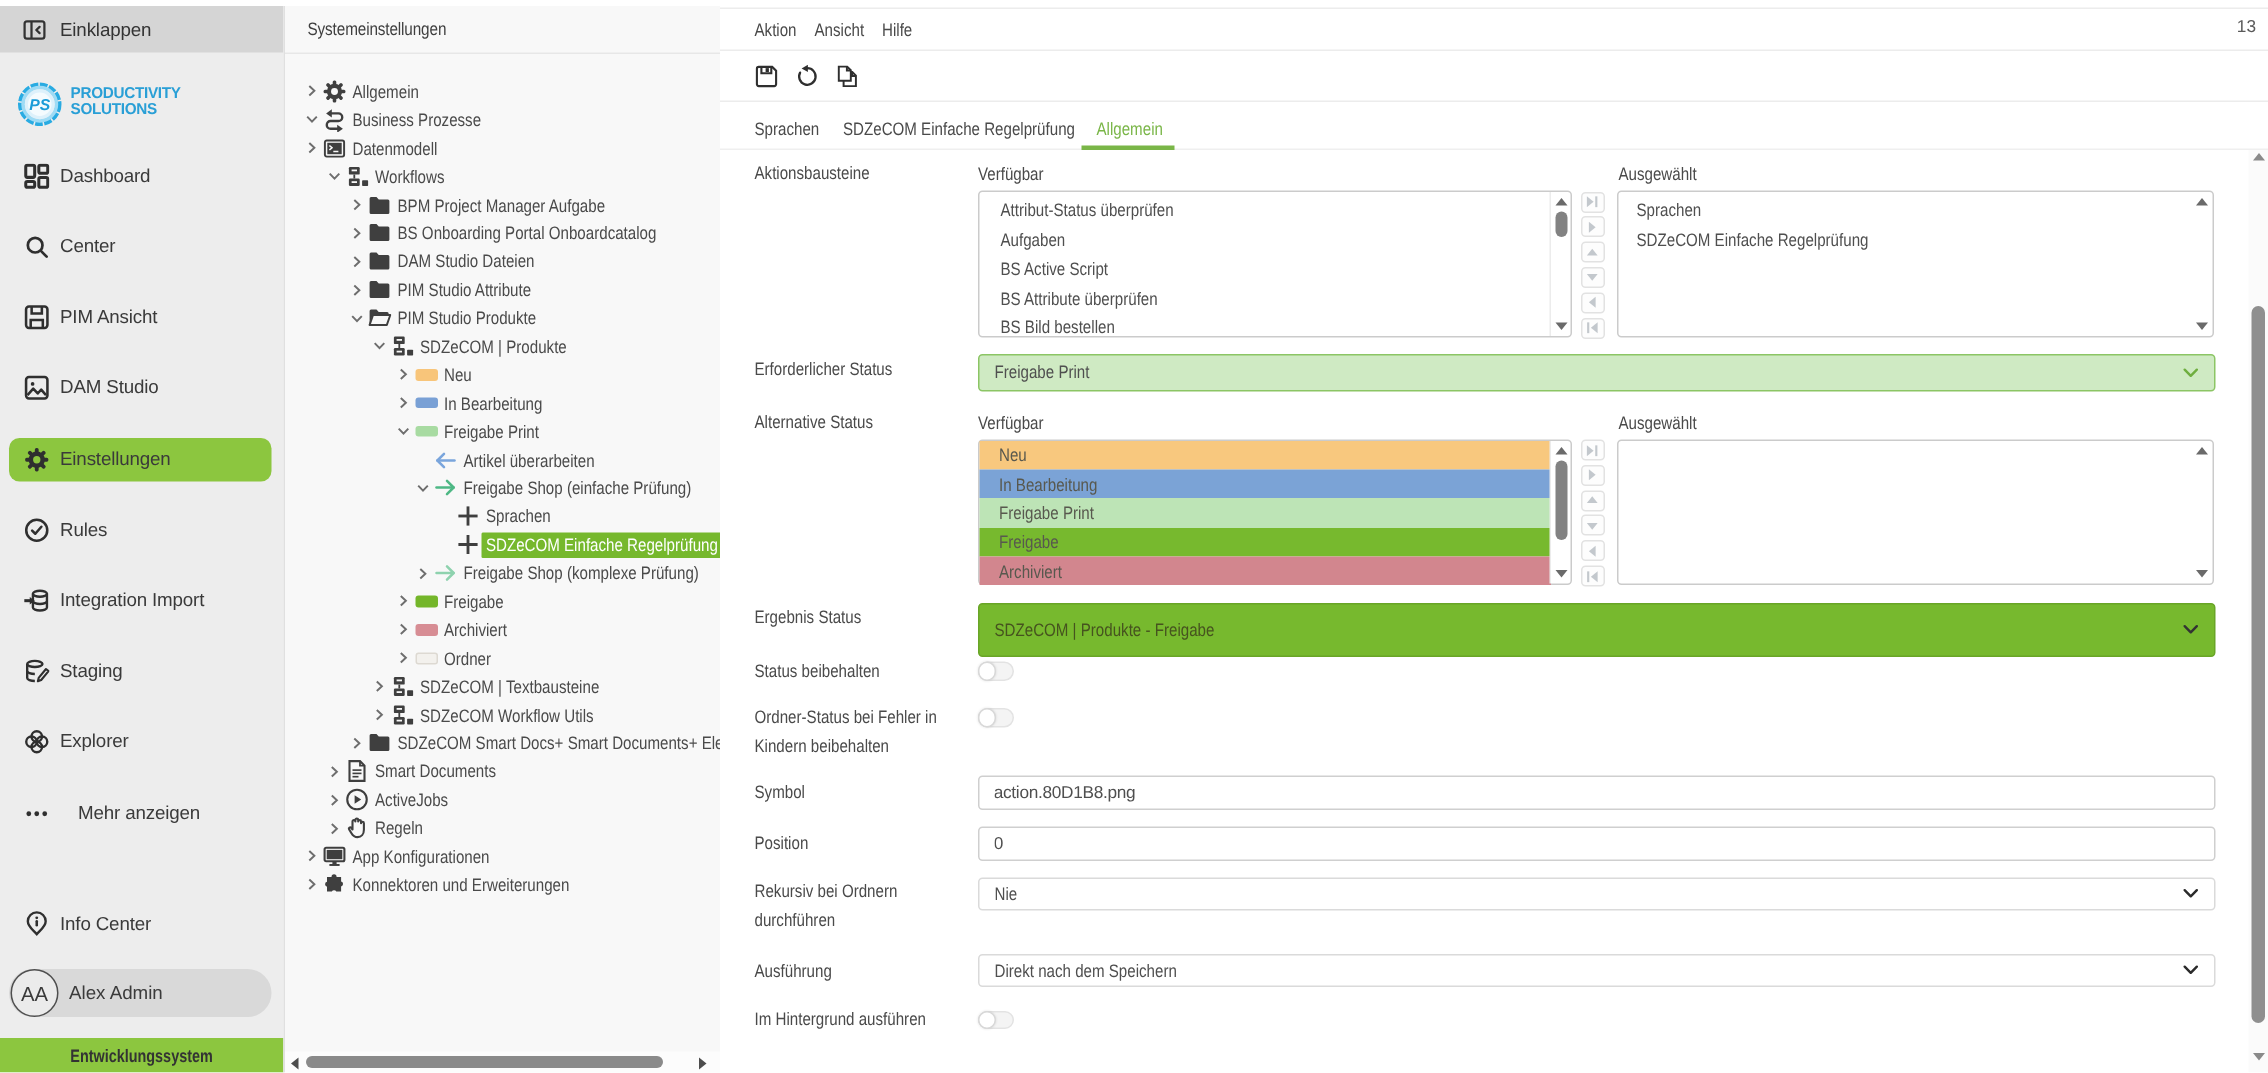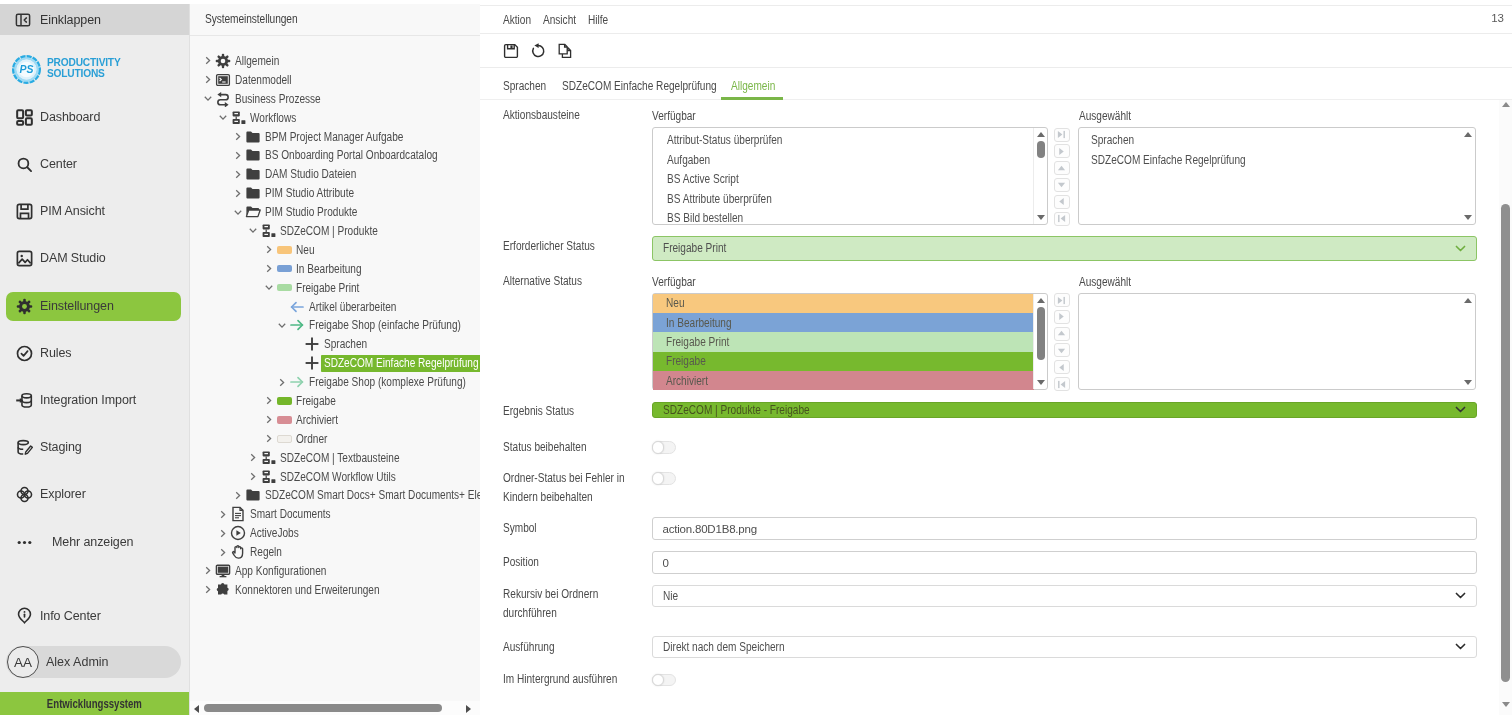--- a/index.html
+++ b/index.html
@@ -306,6 +306,22 @@
           <span style="width: 14px; flex: 0 0 auto;"></span>
           <span class="twist">
             <svg viewBox="0 0 8 8" width="100%" height="100%">
+              <path d="M0.8 2.2 4 5.6 7.2 2.2" fill="none" stroke="#6e6e6e" stroke-width="1.3"></path>
+            </svg>
+          </span>
+          <span class="ticon">
+            <svg viewBox="0 0 16 16" width="100%" height="100%">
+              <path d="M5 3.6h5.6a2.55 2.55 0 0 1 0 5.1H5.4a2.55 2.55 0 0 0 0 5.1h5.2" fill="none" stroke="#3f3f3f" stroke-width="1.6"></path>
+              <path d="M6.2 0.9L2.4 3.6l3.8 2.7z" fill="#3f3f3f"></path>
+              <path d="M9.8 11.1l3.8 2.7-3.8 2.7z" fill="#3f3f3f"></path>
+            </svg>
+          </span>
+          <span class="lbl">Business Prozesse</span>
+        </div>
+        <div class="tnode">
+          <span style="width: 14px; flex: 0 0 auto;"></span>
+          <span class="twist">
+            <svg viewBox="0 0 8 8" width="100%" height="100%">
               <path d="M2.2 0.8 5.6 4 2.2 7.2" fill="none" stroke="#6e6e6e" stroke-width="1.3"></path>
             </svg>
           </span>
@@ -318,22 +334,6 @@
             </svg>
           </span>
           <span class="lbl">Datenmodell</span>
-        </div>
-        <div class="tnode">
-          <span style="width: 14px; flex: 0 0 auto;"></span>
-          <span class="twist">
-            <svg viewBox="0 0 8 8" width="100%" height="100%">
-              <path d="M0.8 2.2 4 5.6 7.2 2.2" fill="none" stroke="#6e6e6e" stroke-width="1.3"></path>
-            </svg>
-          </span>
-          <span class="ticon">
-            <svg viewBox="0 0 16 16" width="100%" height="100%">
-              <path d="M5 3.6h5.6a2.55 2.55 0 0 1 0 5.1H5.4a2.55 2.55 0 0 0 0 5.1h5.2" fill="none" stroke="#3f3f3f" stroke-width="1.6"></path>
-              <path d="M6.2 0.9L2.4 3.6l3.8 2.7z" fill="#3f3f3f"></path>
-              <path d="M9.8 11.1l3.8 2.7-3.8 2.7z" fill="#3f3f3f"></path>
-            </svg>
-          </span>
-          <span class="lbl">Business Prozesse</span>
         </div>
         <div class="tnode">
           <span style="width: 29px; flex: 0 0 auto;"></span>

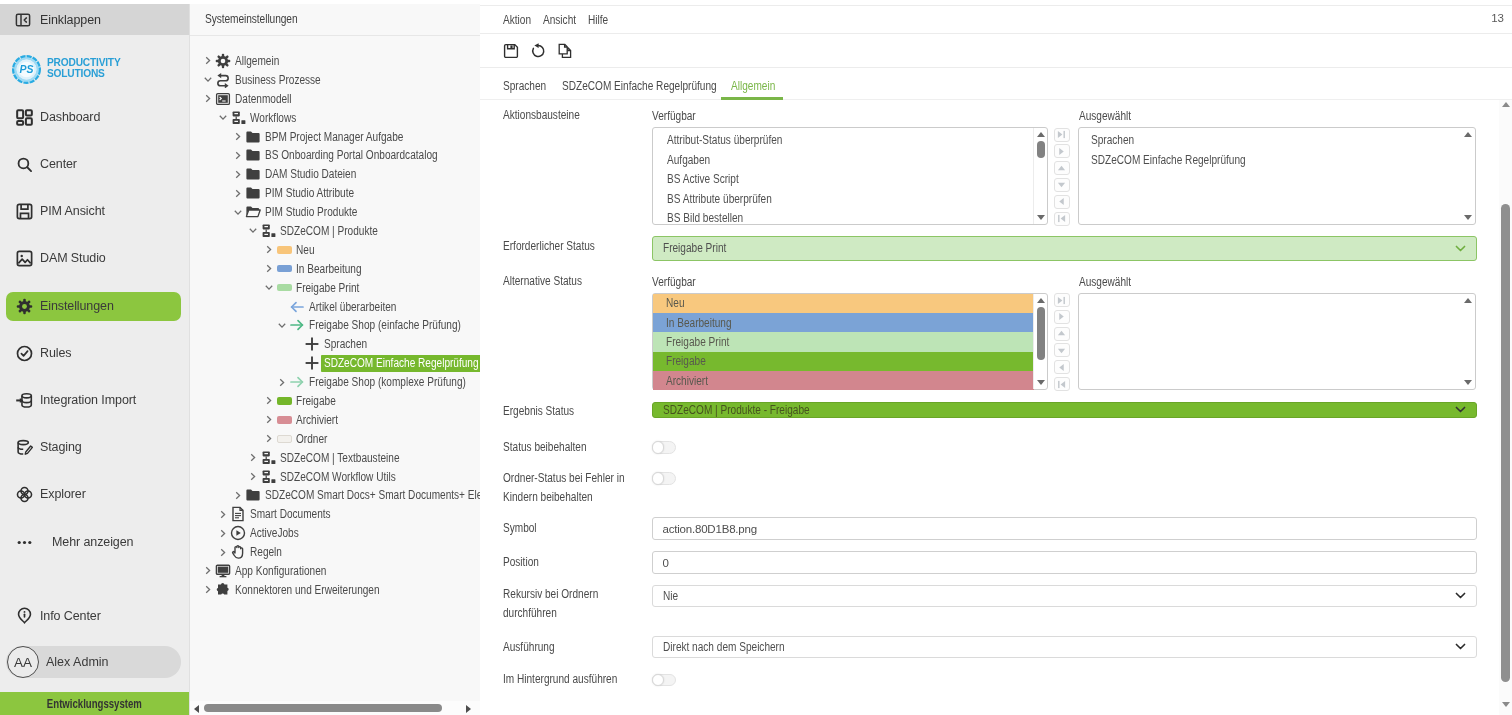--- a/index.html
+++ b/index.html
@@ -921,7 +921,7 @@
           </div>
         </div>
         <div class="flabel" style="top: 302px;">Ergebnis Status</div>
-        <div class="select" style="top: 301.5px; height: 16px; background: rgb(119, 185, 46); border-color: rgb(105, 165, 39);">
+        <div class="select" style="top: 301.5px; height: 36px; background: rgb(119, 185, 46); border-color: rgb(105, 165, 39);">
           <span class="val" style="color: rgb(70, 83, 31);">SDZeCOM | Produkte - Freigabe</span>
           <span class="chev">
             <svg viewBox="0 0 16 16" width="100%" height="100%">

